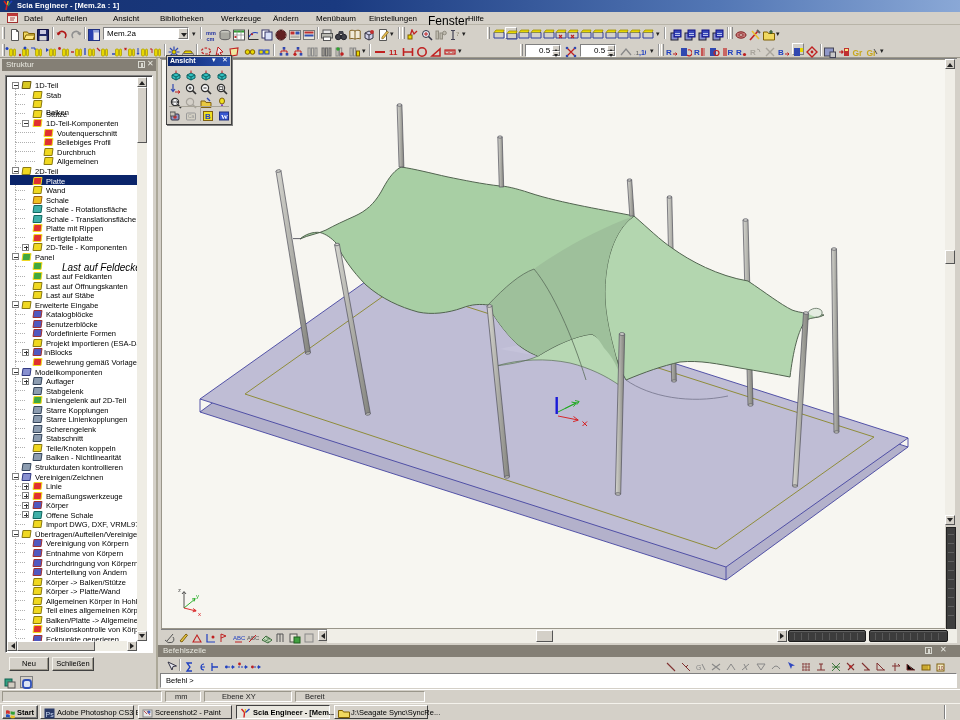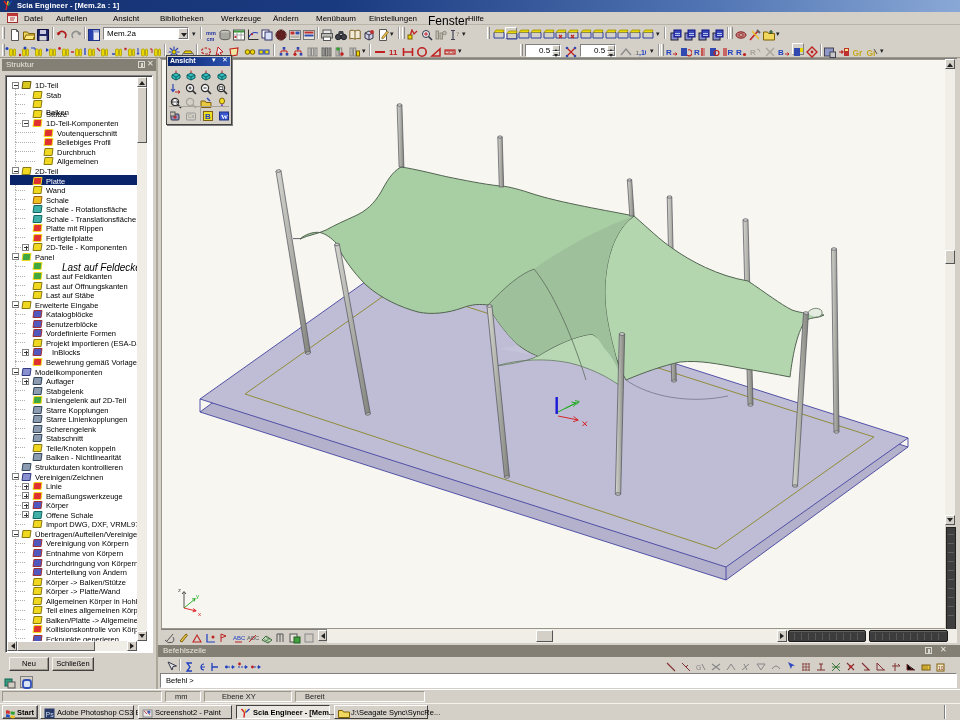--- a/index.html
+++ b/index.html
@@ -637,7 +637,7 @@
         <div class="abs" style="left:1px;top:2.6px;width:4px;height:1px;background:#333;"></div>
         <div class="abs" style="left:2.5px;top:1px;width:1px;height:4px;background:#333;"></div>
       </div>
-      <div class="abs" style="left:45px;top:271.40000000000003px;white-space:nowrap;font-size:7.5px;color:#000;">InBlocks</div>
+      <div class="abs" style="left:37px;top:271.40000000000003px;white-space:nowrap;font-size:7.5px;color:#000;">InBlocks</div>
       <div class="abs" style="left:26px;top:271.40000000000003px;width:9px;height:8px;background:#5058c0;border:1px solid #a03030;border-radius:1px;transform:skewX(-8deg);"></div>
       <div class="abs" style="left:8px;top:284.45000000000005px;width:1px;height:9.55px;background:none;border-left:1px dotted #b0b0b0;"></div>
       <div class="abs" style="left:9px;top:284.45000000000005px;width:9px;height:1px;border-top:1px dotted #b0b0b0;"></div>

